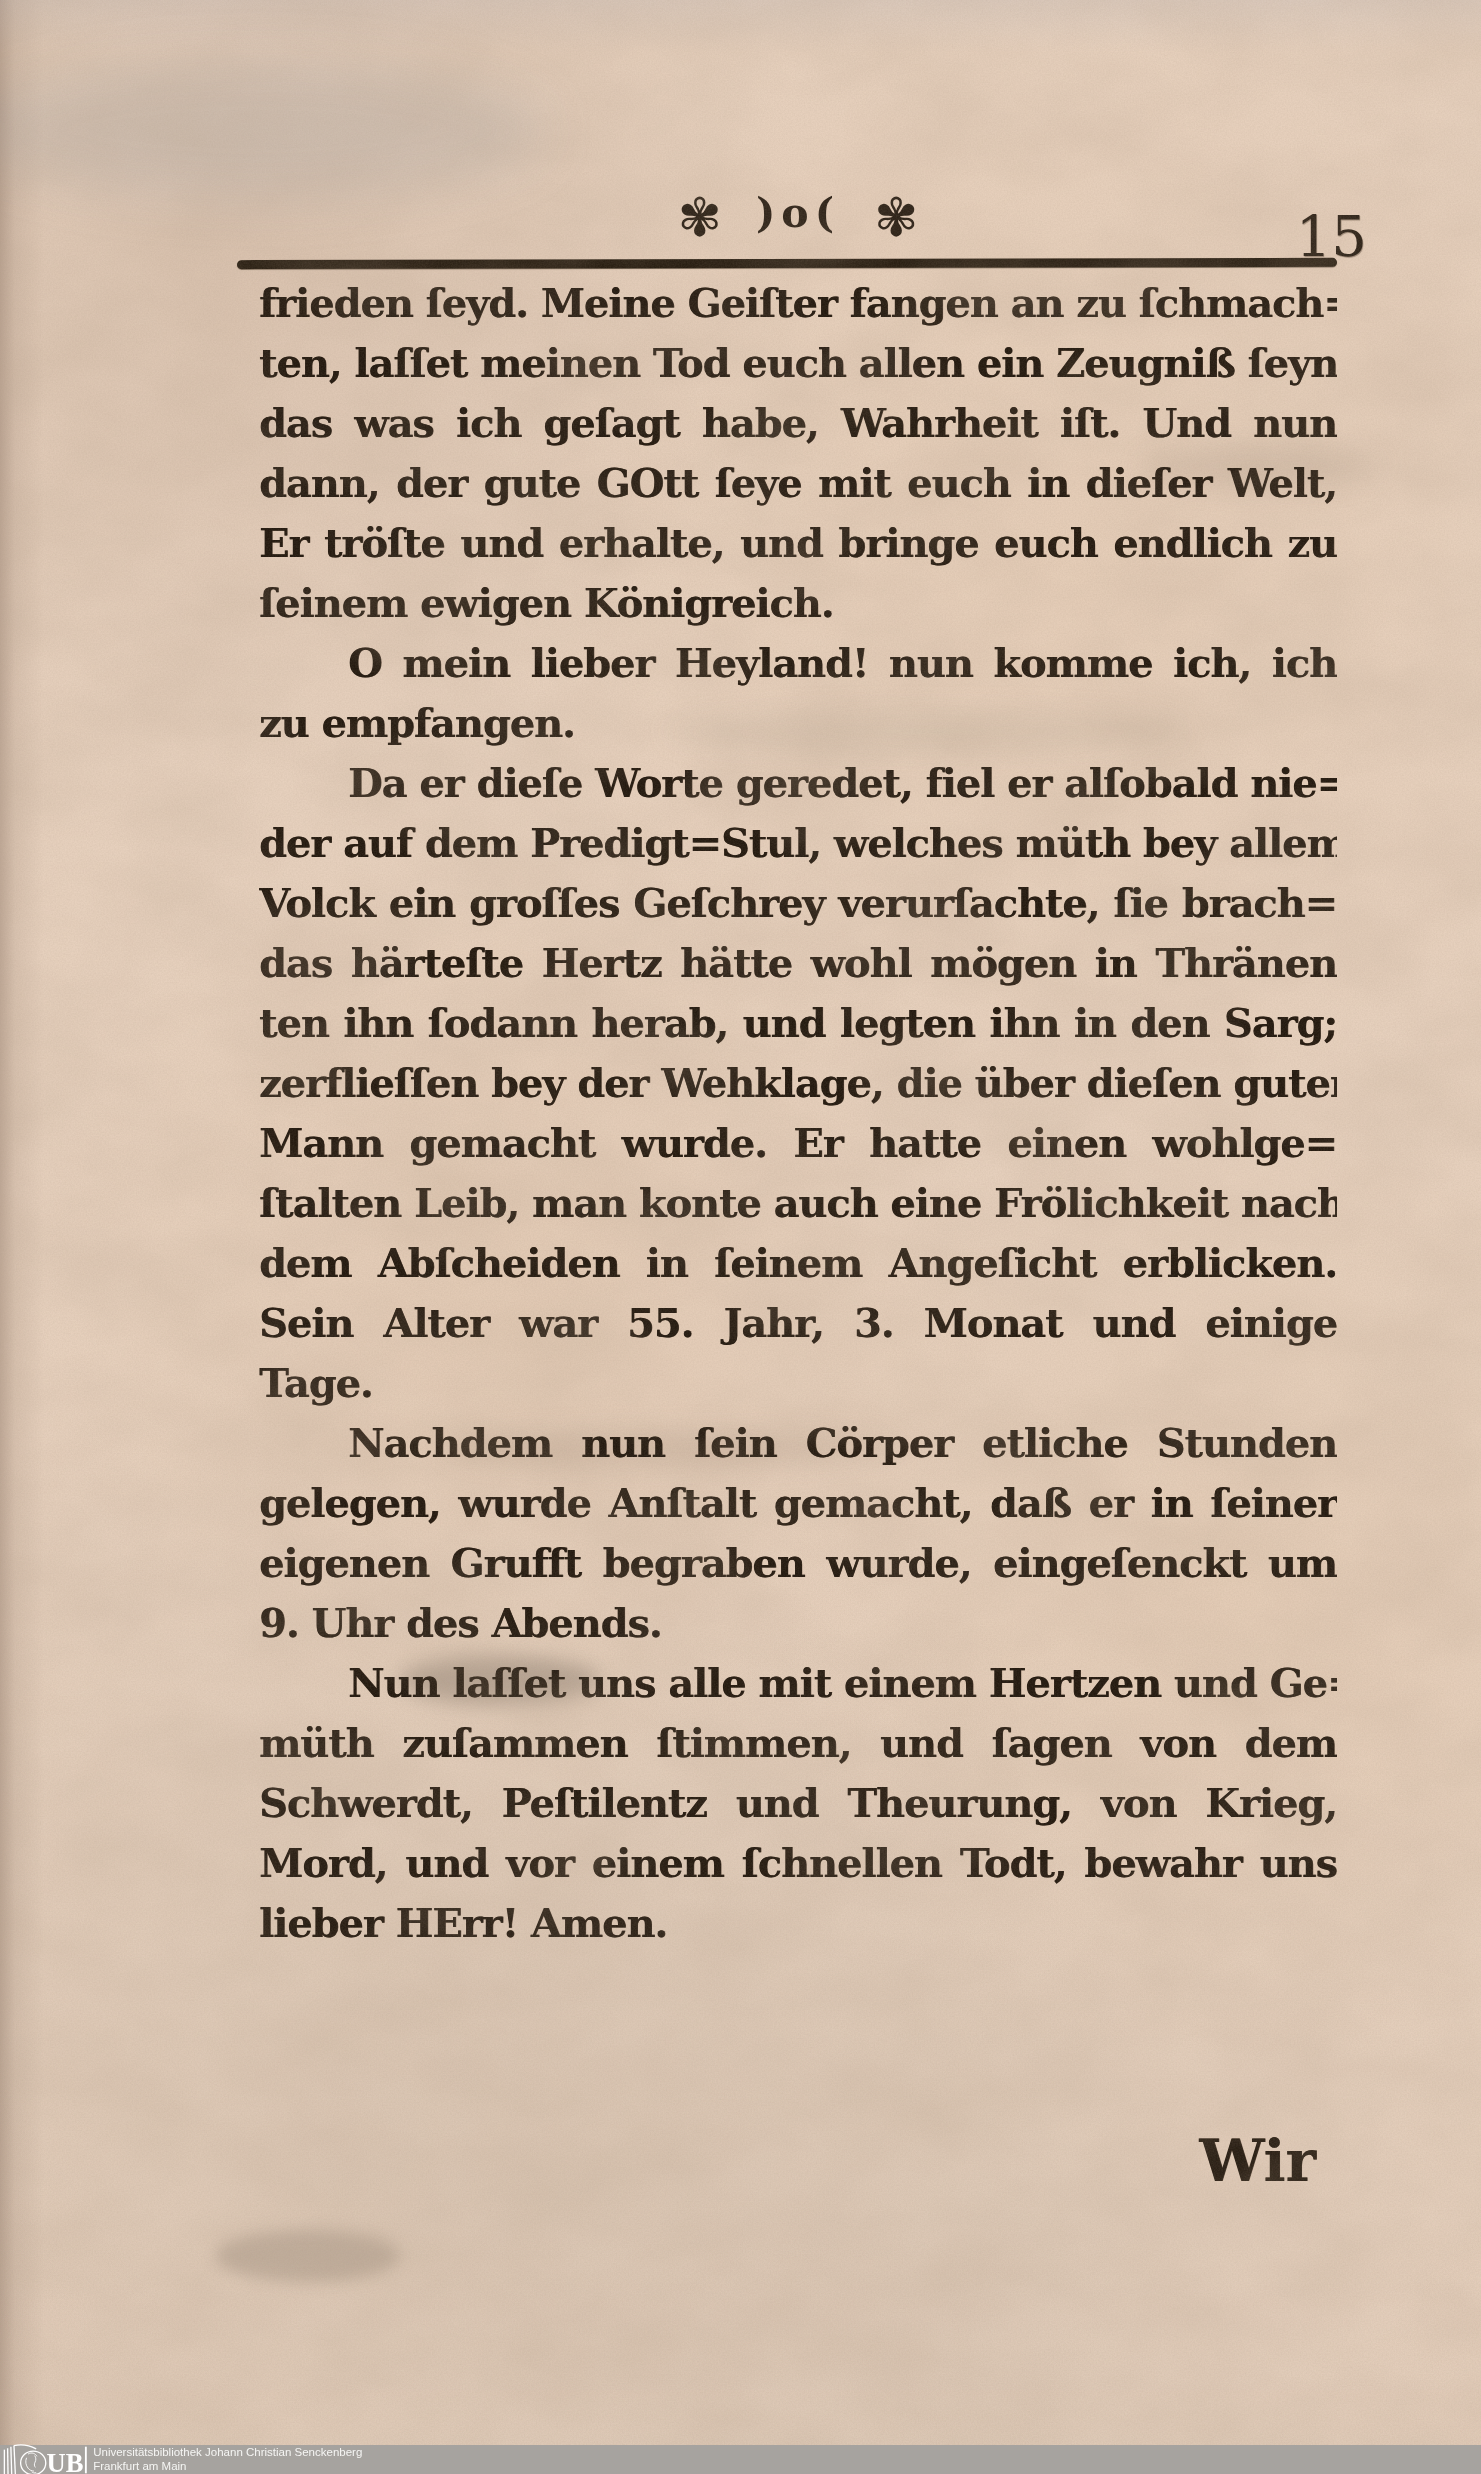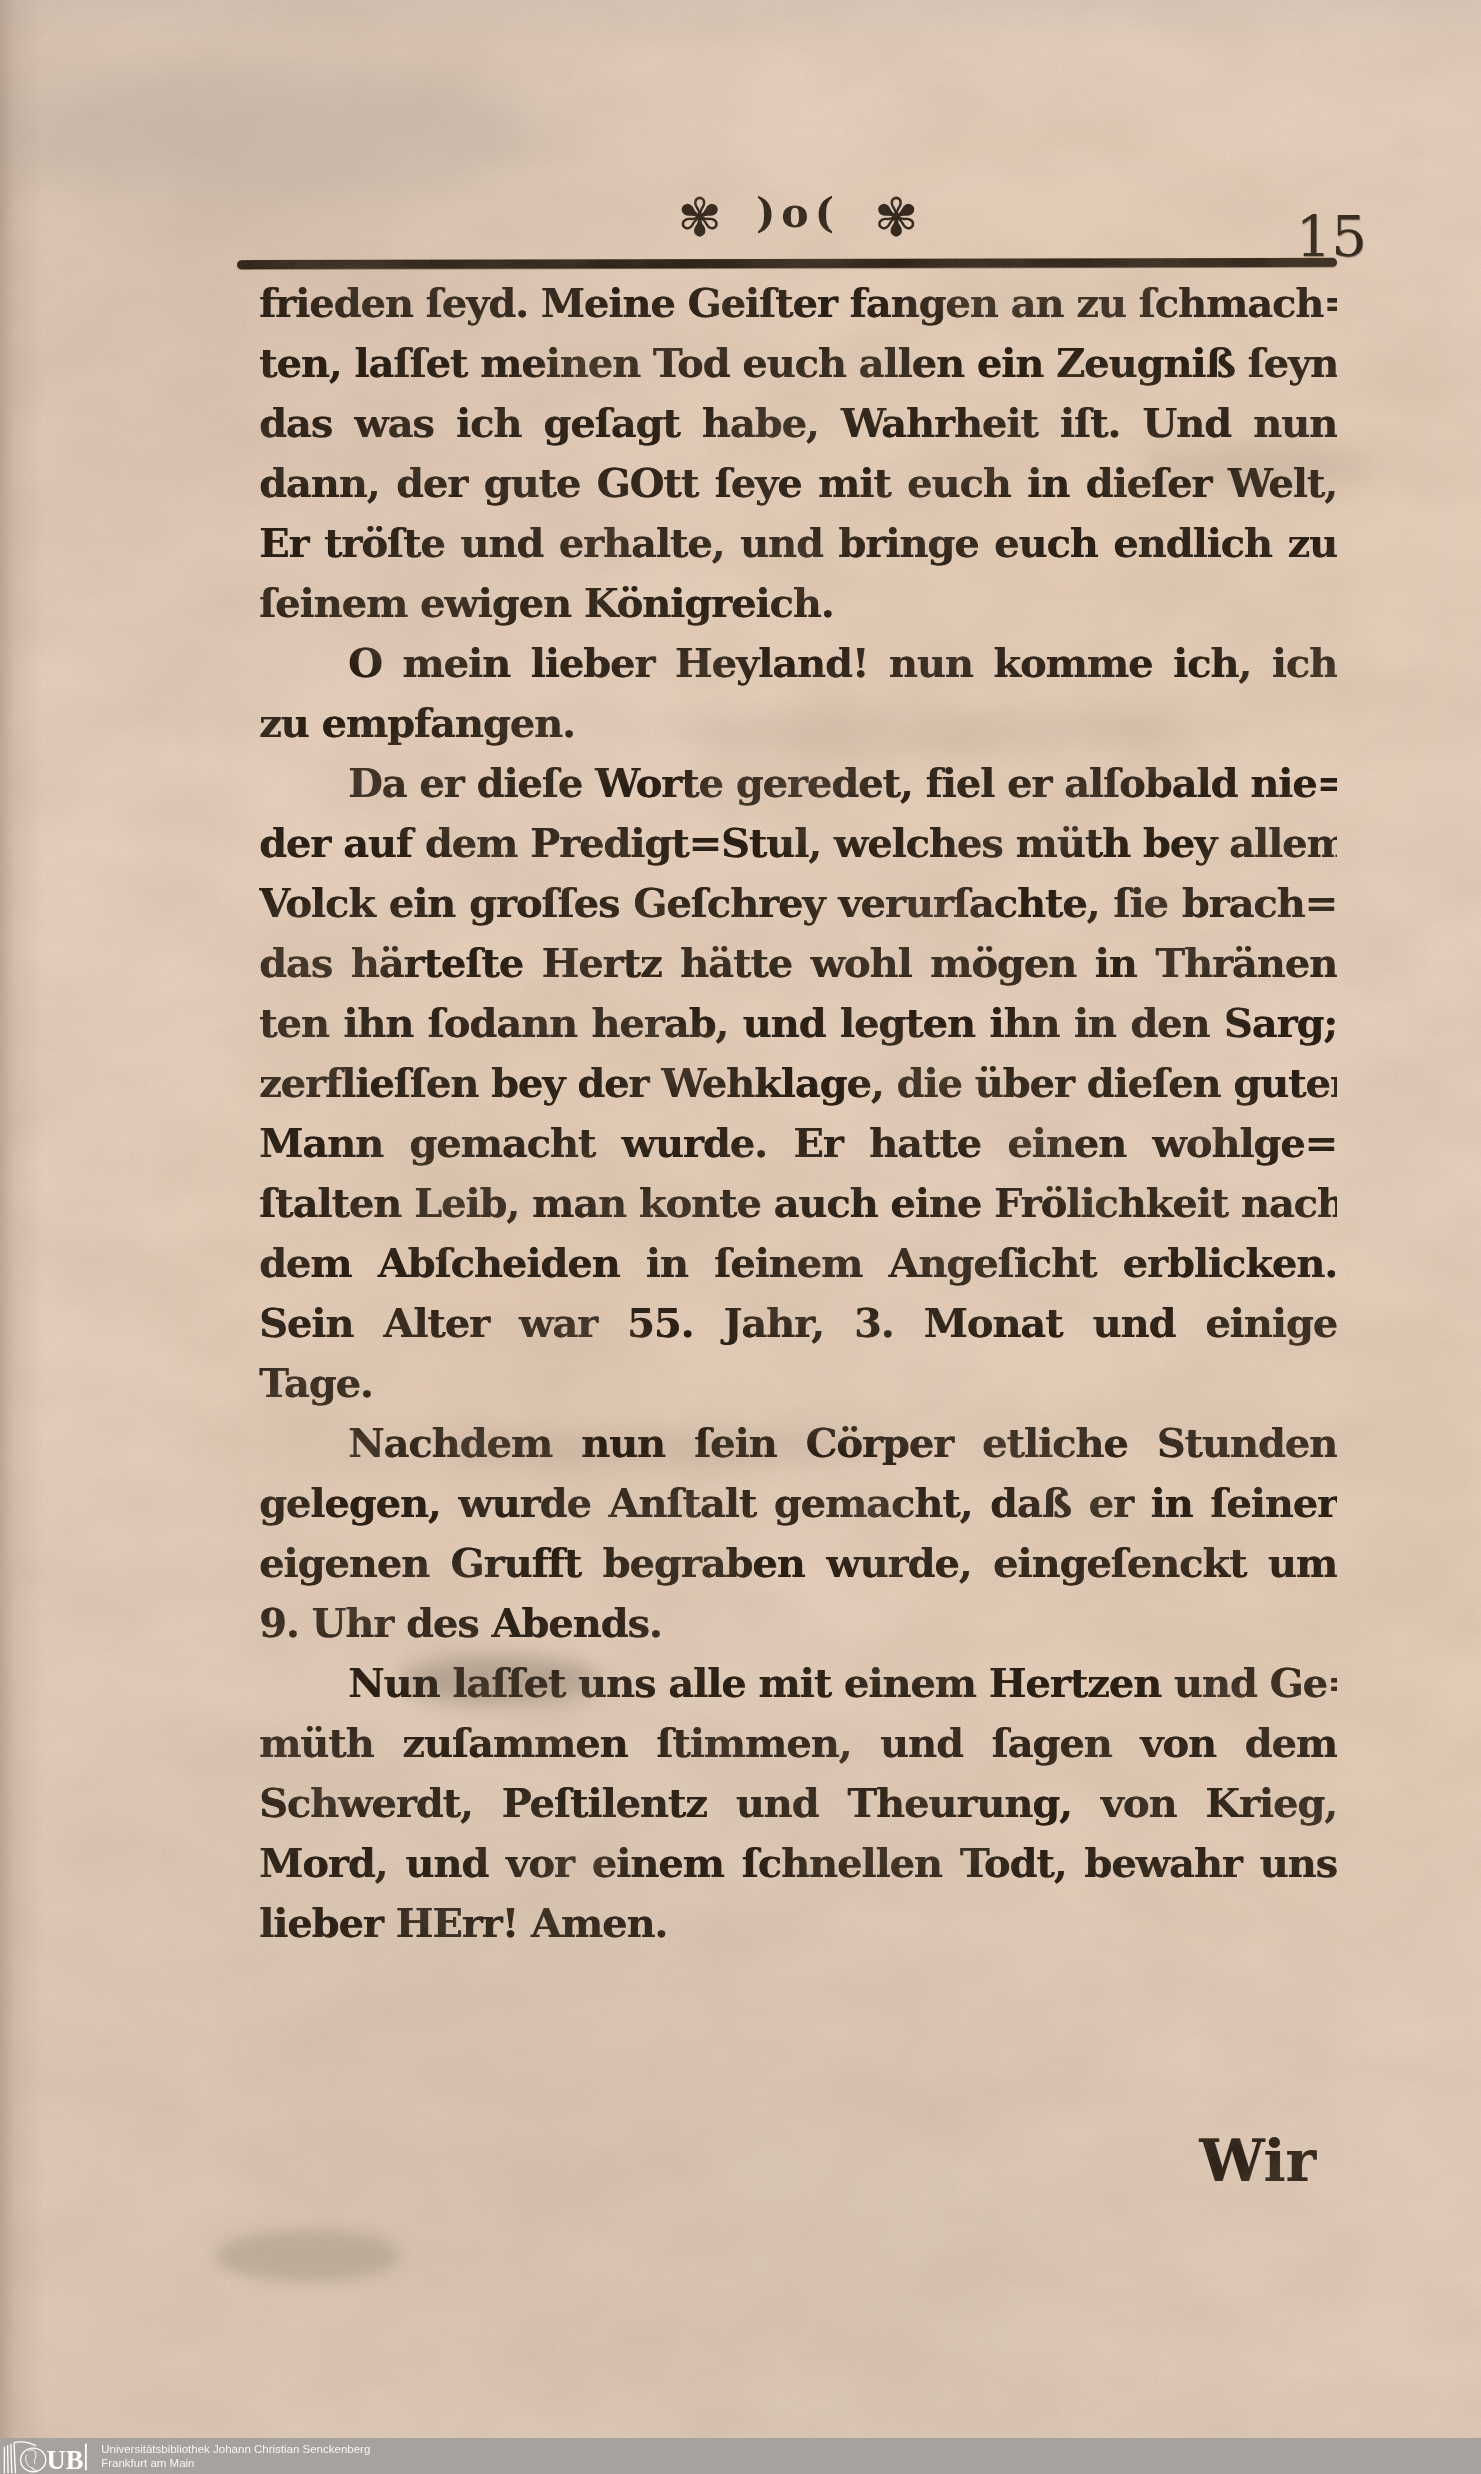--- a/index.html
+++ b/index.html
@@ -97,7 +97,7 @@
 
   
   .libbar {
-    position: absolute; left: 0; right: 0; bottom: 0; height: 37px; z-index: 6;
+    position: absolute; left: 0; right: 0; bottom: 0; height: 30px; z-index: 6;
     background: var(--footer-bg);
     display: flex; align-items: center;
     font-family: "Liberation Sans", "DejaVu Sans", sans-serif;

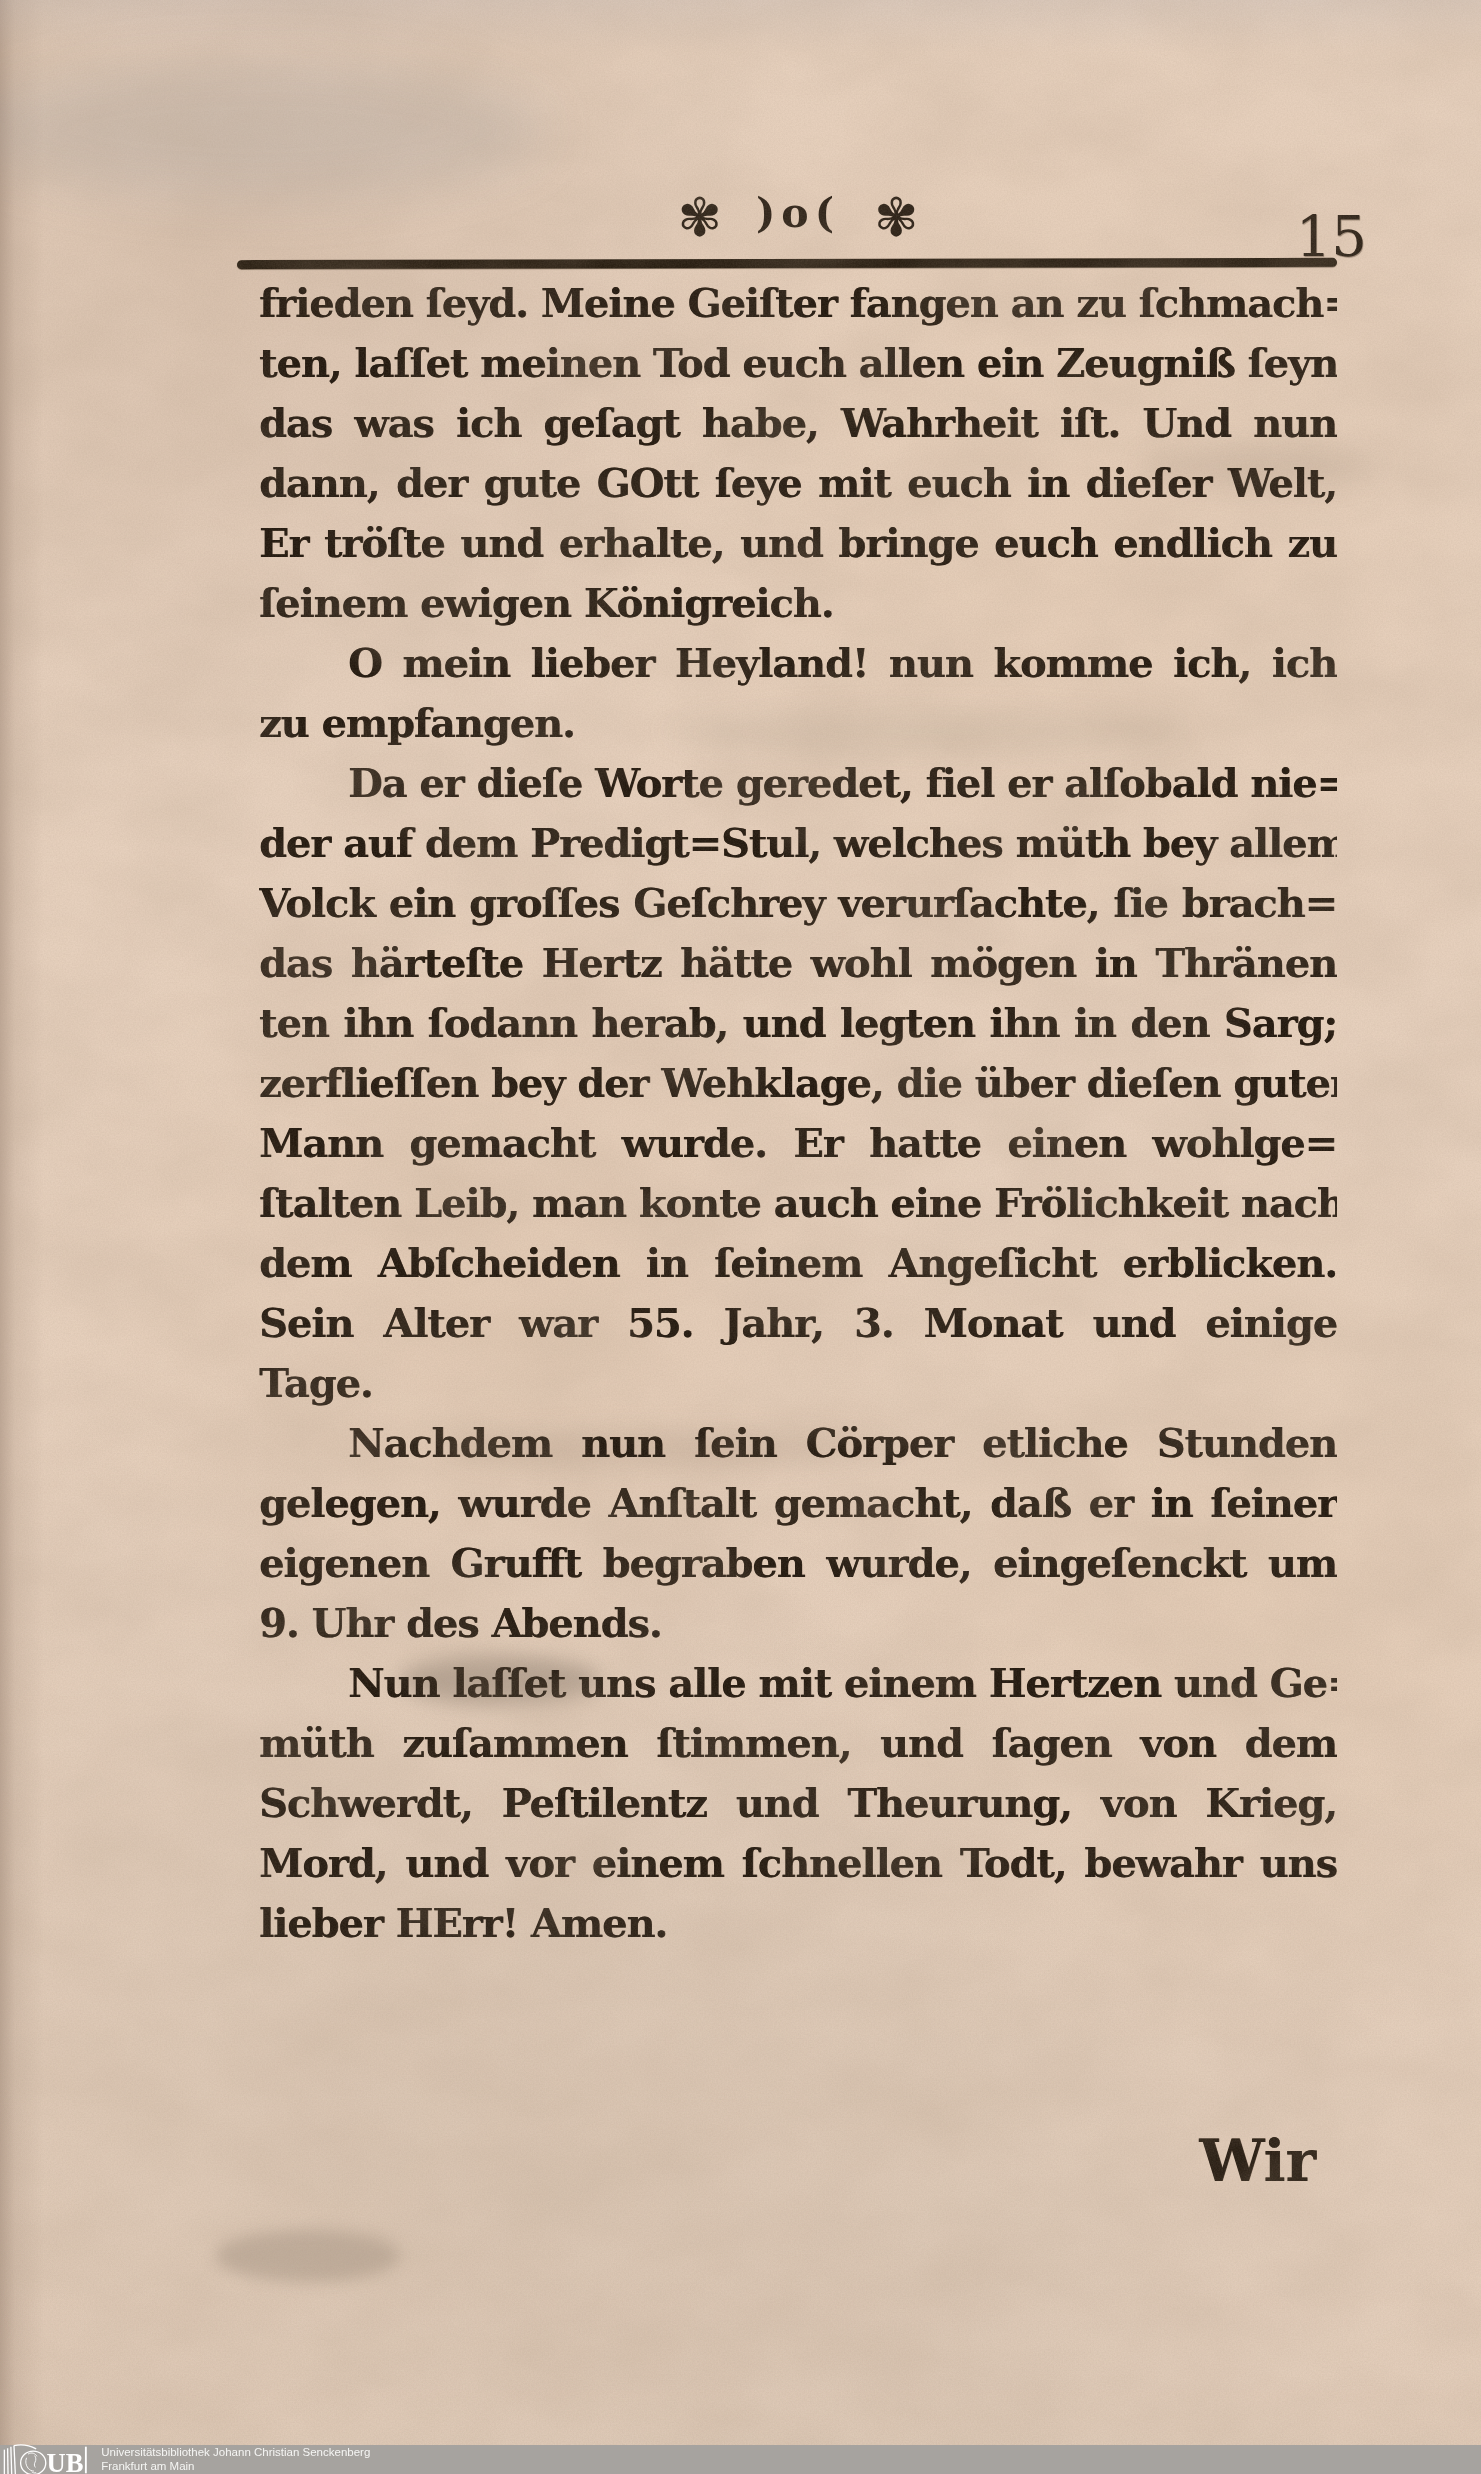--- a/index.html
+++ b/index.html
@@ -104,7 +104,7 @@
   }
   .liblogo { margin-left: 2.2px; flex: 0 0 auto; }
   .libtext {
-    margin-left: 10px; color: var(--footer-text);
+    margin-left: 2px; color: var(--footer-text);
     font-size: 11.5px; line-height: 13.7px; font-weight: 400;
   }
 </style>

